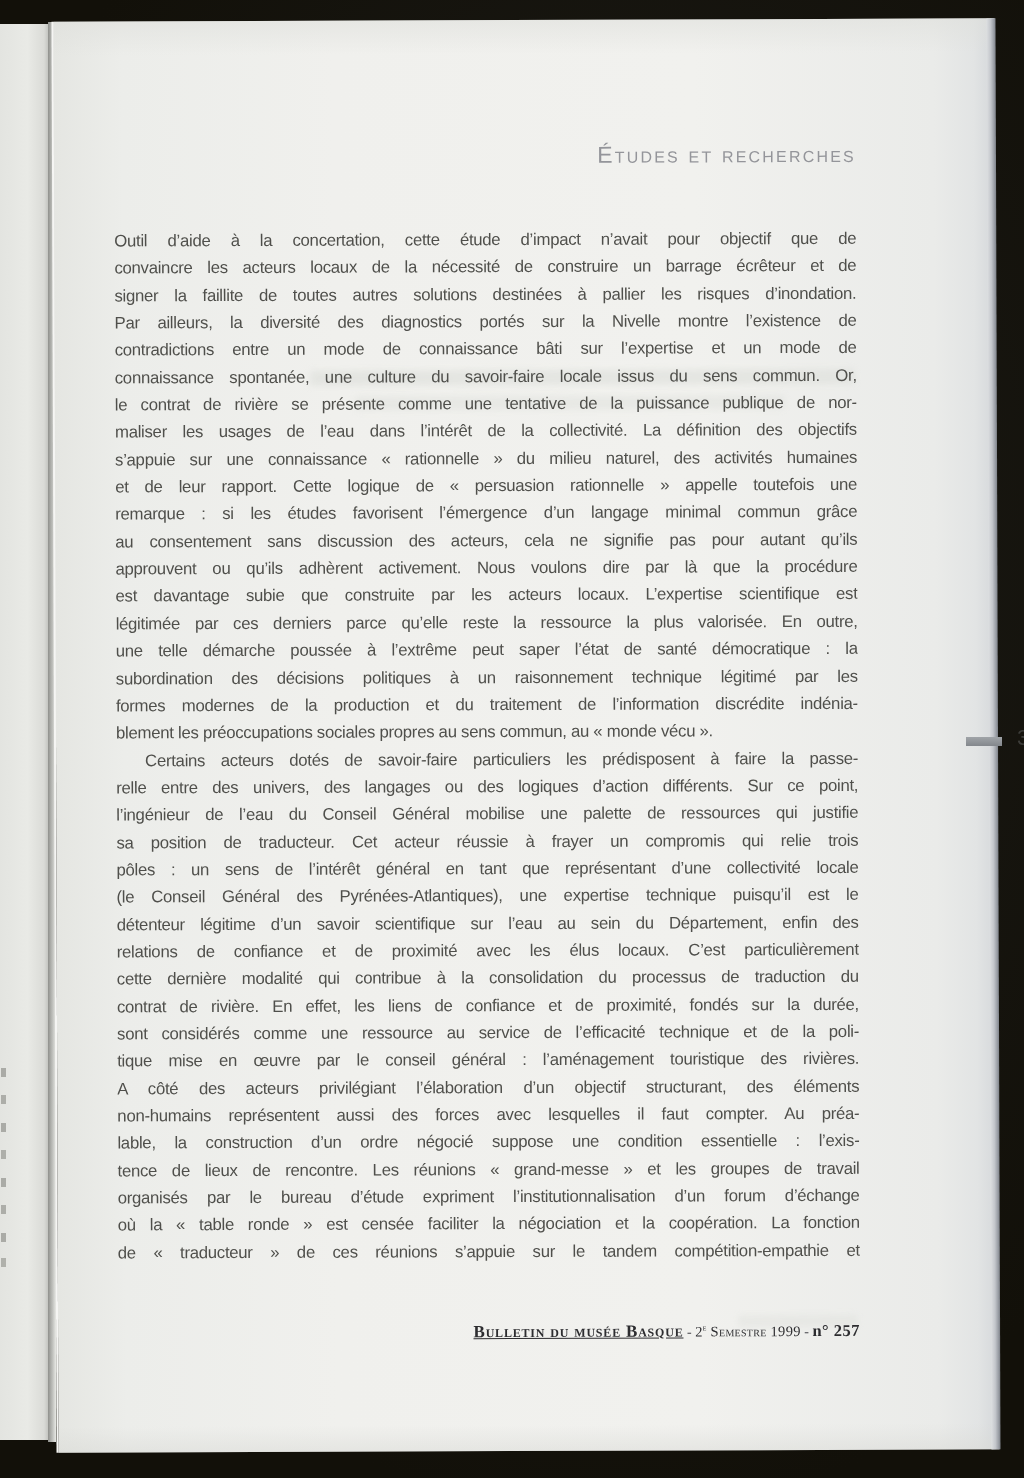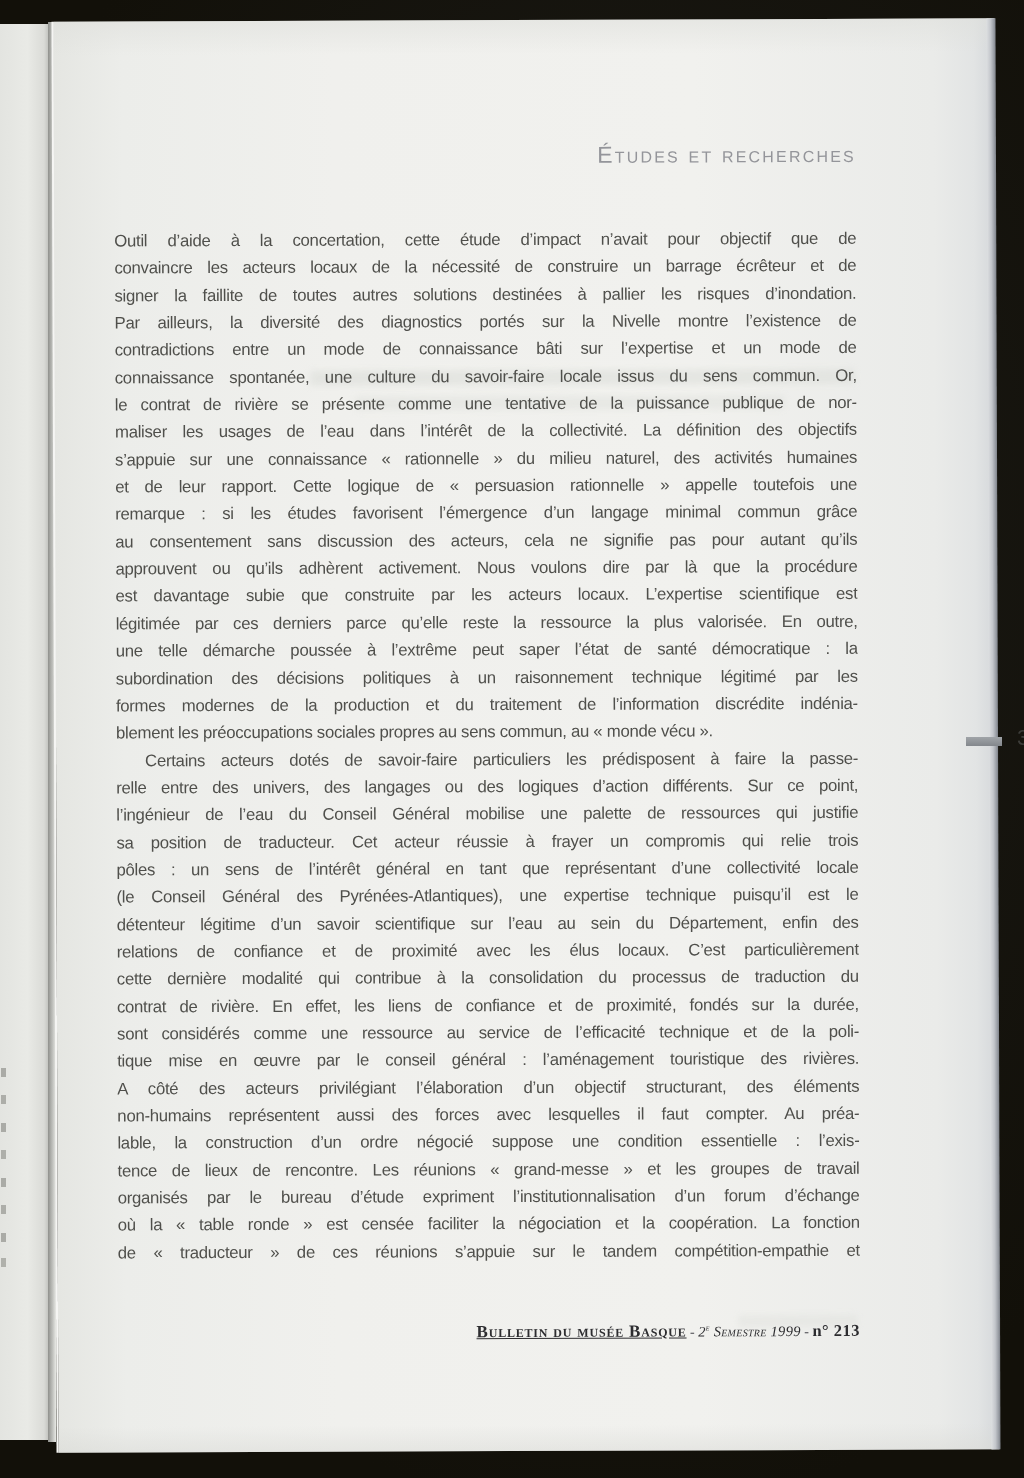--- a/index.html
+++ b/index.html
@@ -73,7 +73,7 @@
   }
   .f-journal{font-weight:700;font-variant:small-caps;font-size:17px;letter-spacing:.8px;text-decoration:underline;}
   .f-sep{font-size:14px;color:#44444a;}
-  .f-issue{font-style:italic;font-variant:small-caps;font-size:14.5px;letter-spacing:.3px;}
+  .f-issue{font-variant:small-caps;font-size:14.5px;letter-spacing:.3px;}
   .f-issue sup{font-size:9px;}
   .f-num{font-weight:700;font-size:16.5px;letter-spacing:.5px;}
 </style>

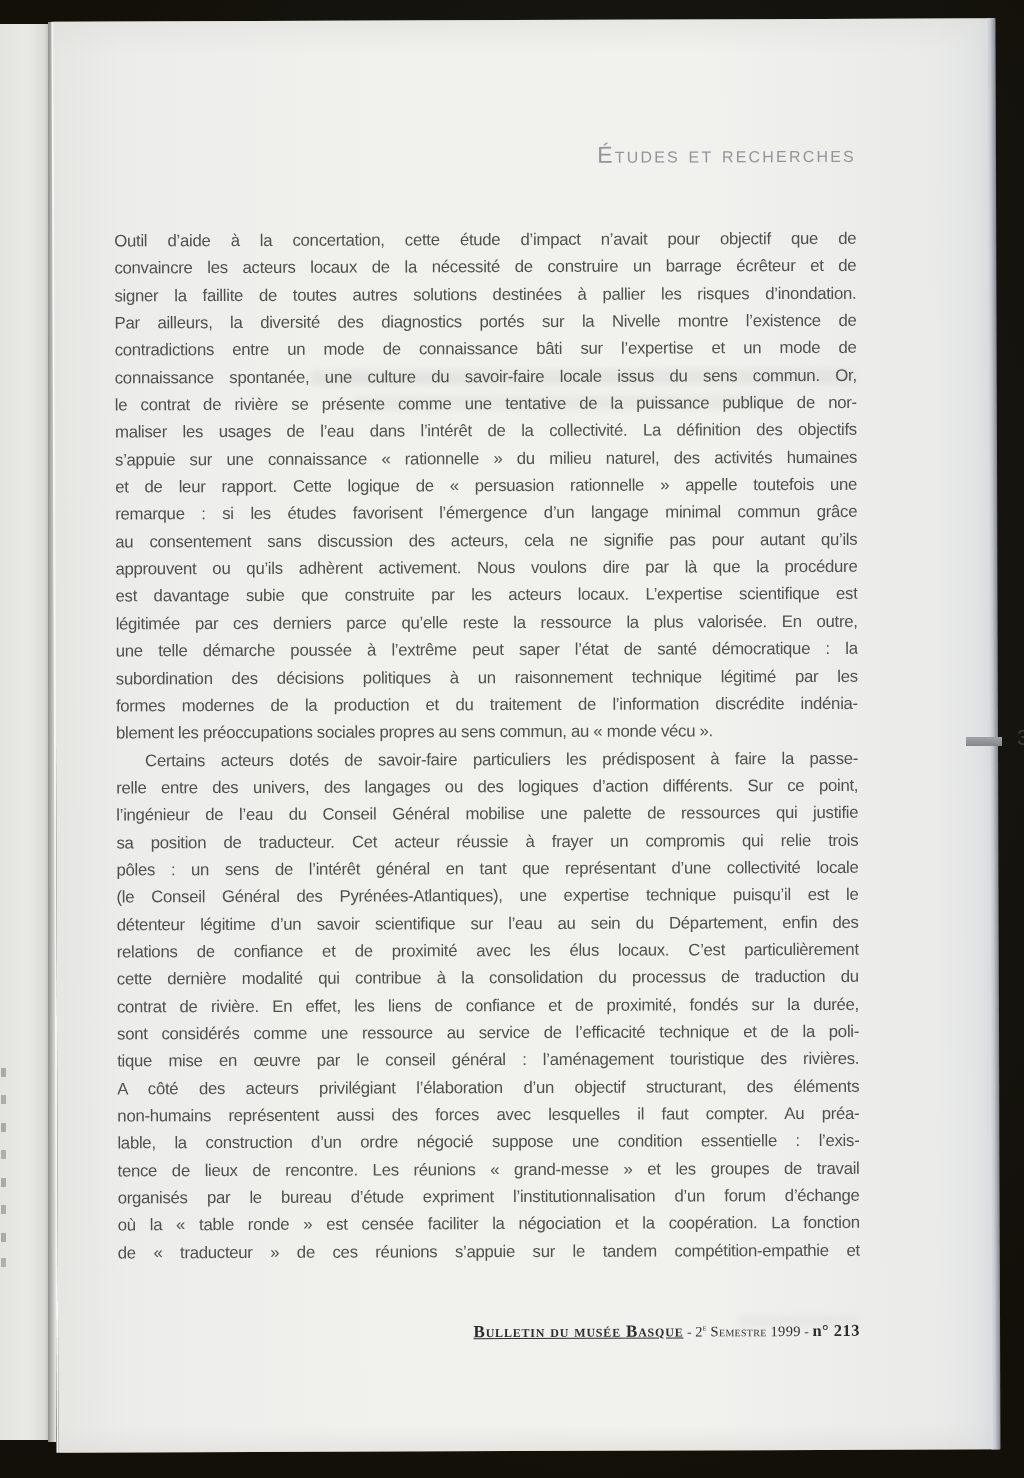--- a/index.html
+++ b/index.html
@@ -140,7 +140,7 @@
   </div>
 
   <div class="footer">
-    <span class="f-journal">Bulletin du musée Basque</span><span class="f-sep"> - </span><span class="f-issue"><span>2</span><sup>e</sup><span> Semestre 1999</span></span><span class="f-sep"> - </span><span class="f-num">n° 213</span>
+    <span class="f-journal">Bulletin du musée Basque</span><span class="f-sep"> - </span><span class="f-issue"><span>2</span><sup>e</sup><span> Semestre 1999</span></span><span class="f-sep"> - </span><span class="f-num">n° 257</span>
   </div>
 </div>
 

